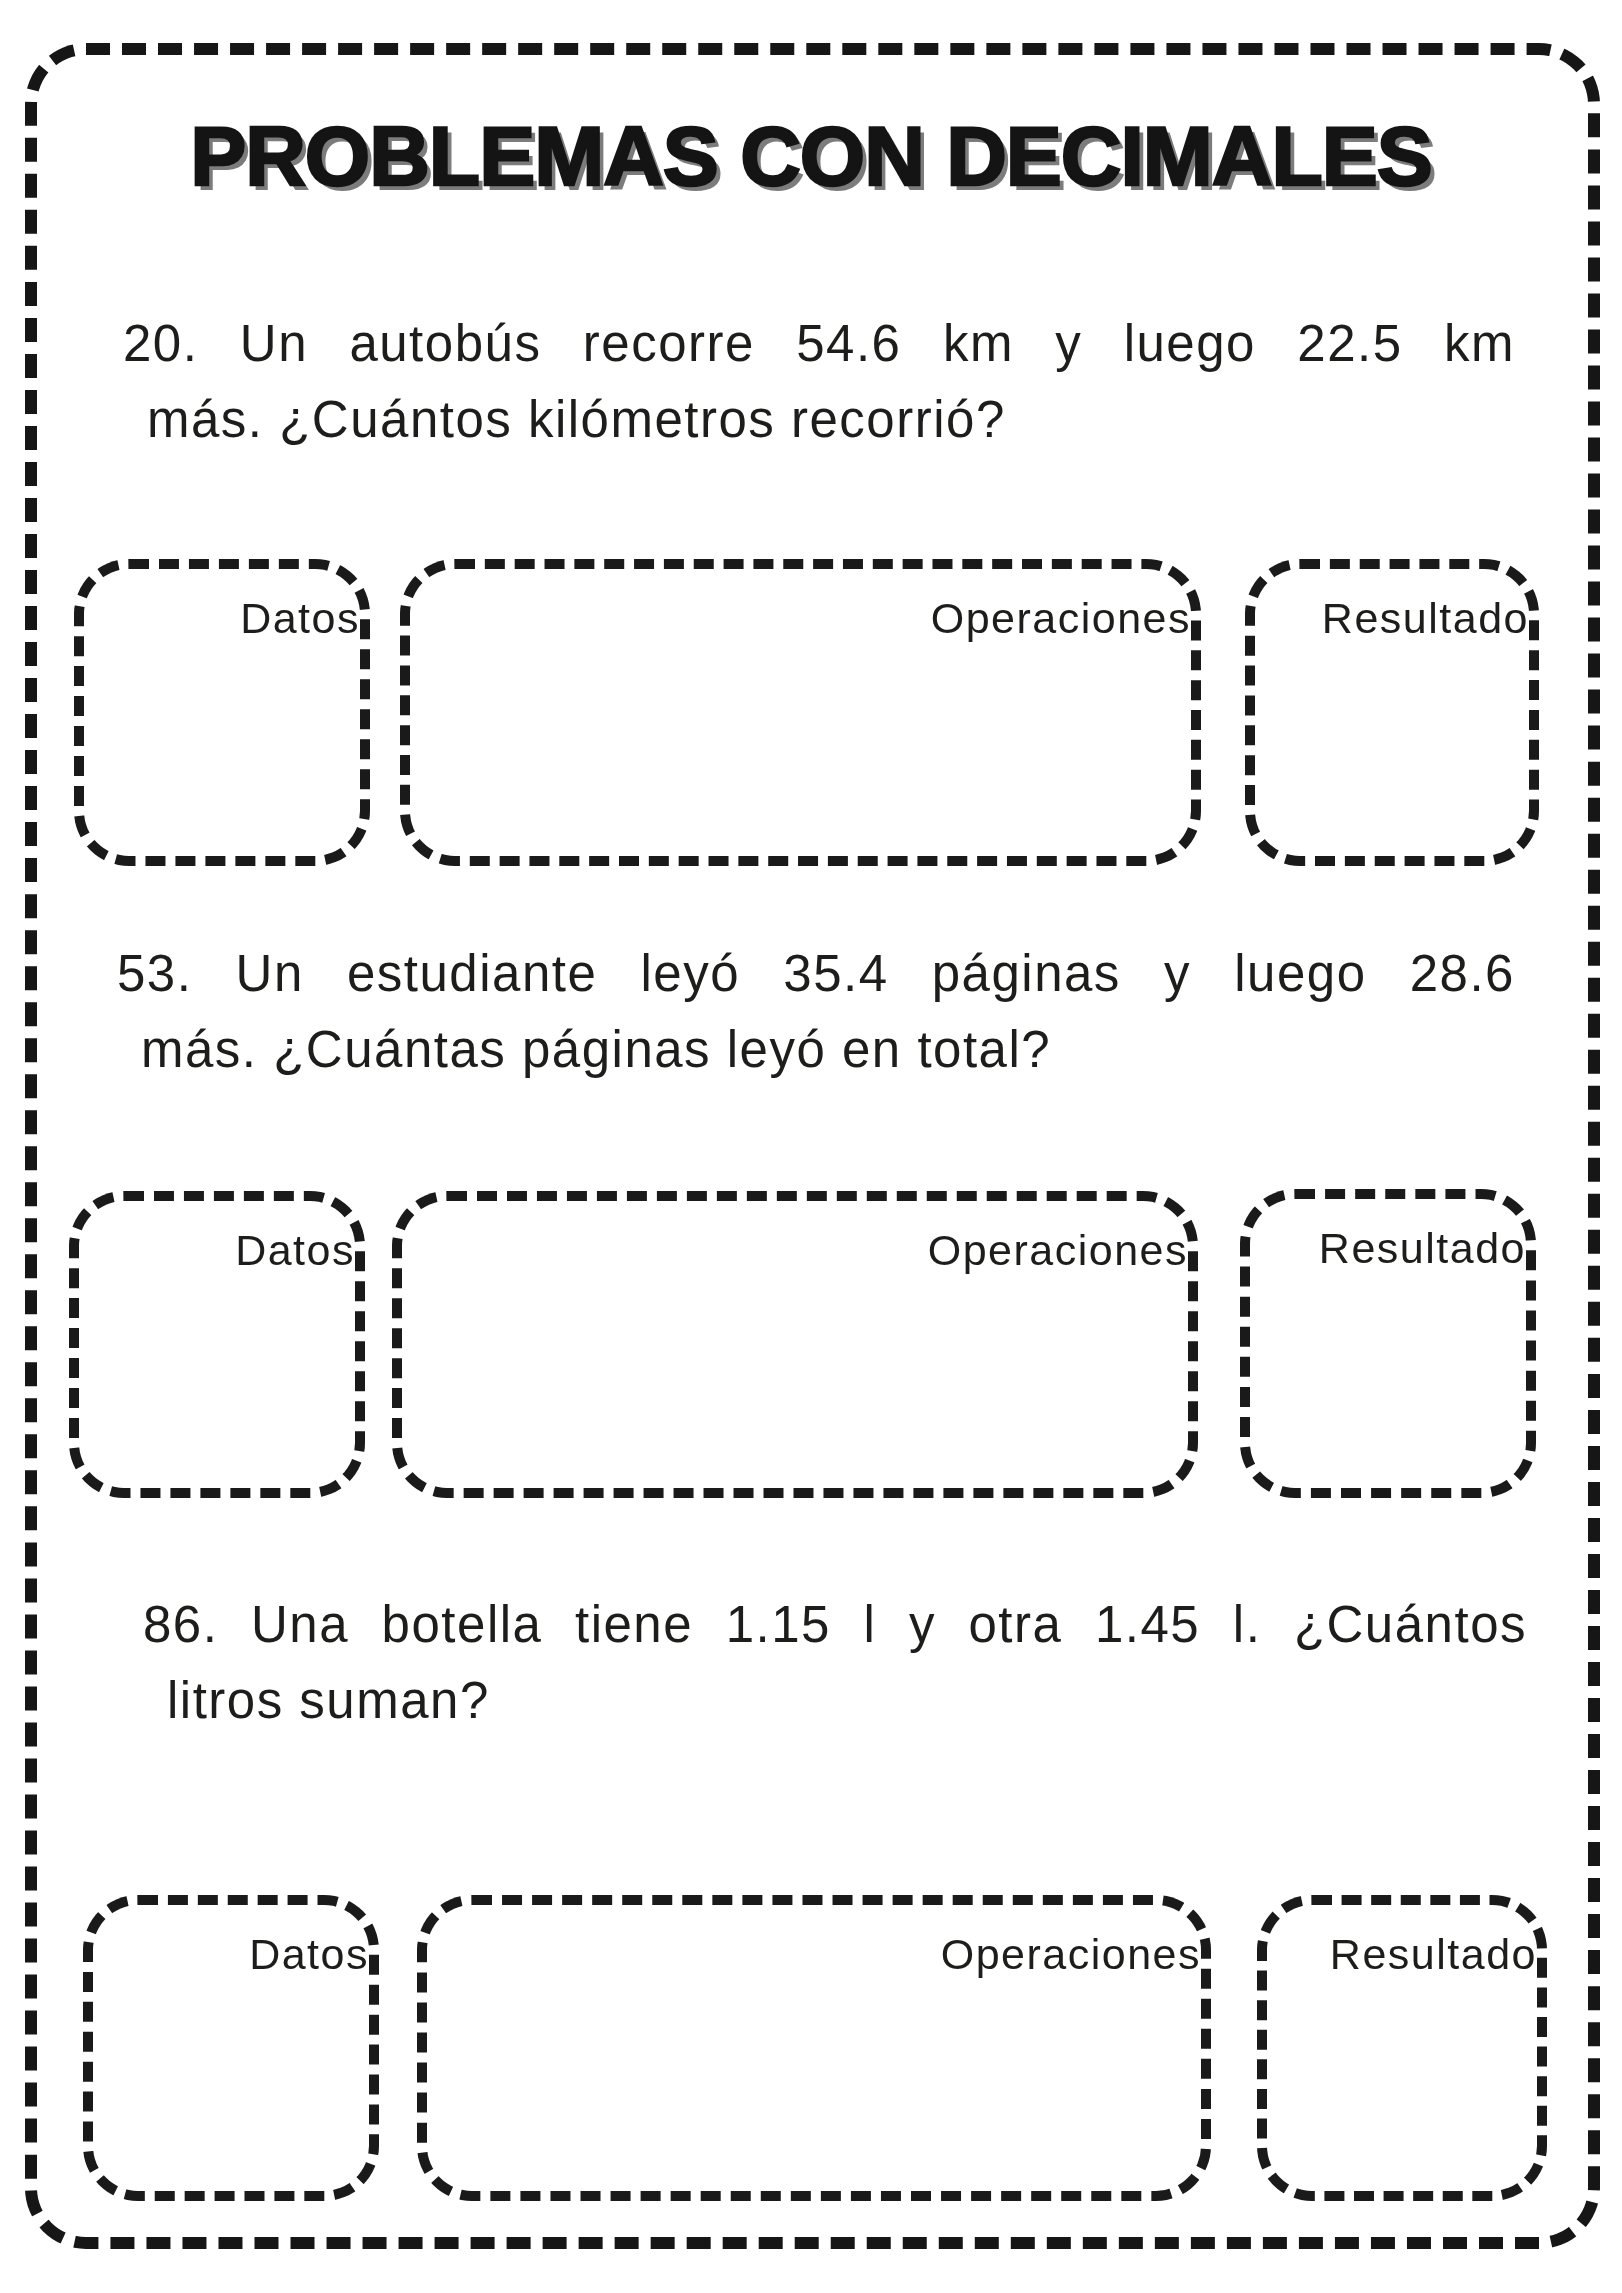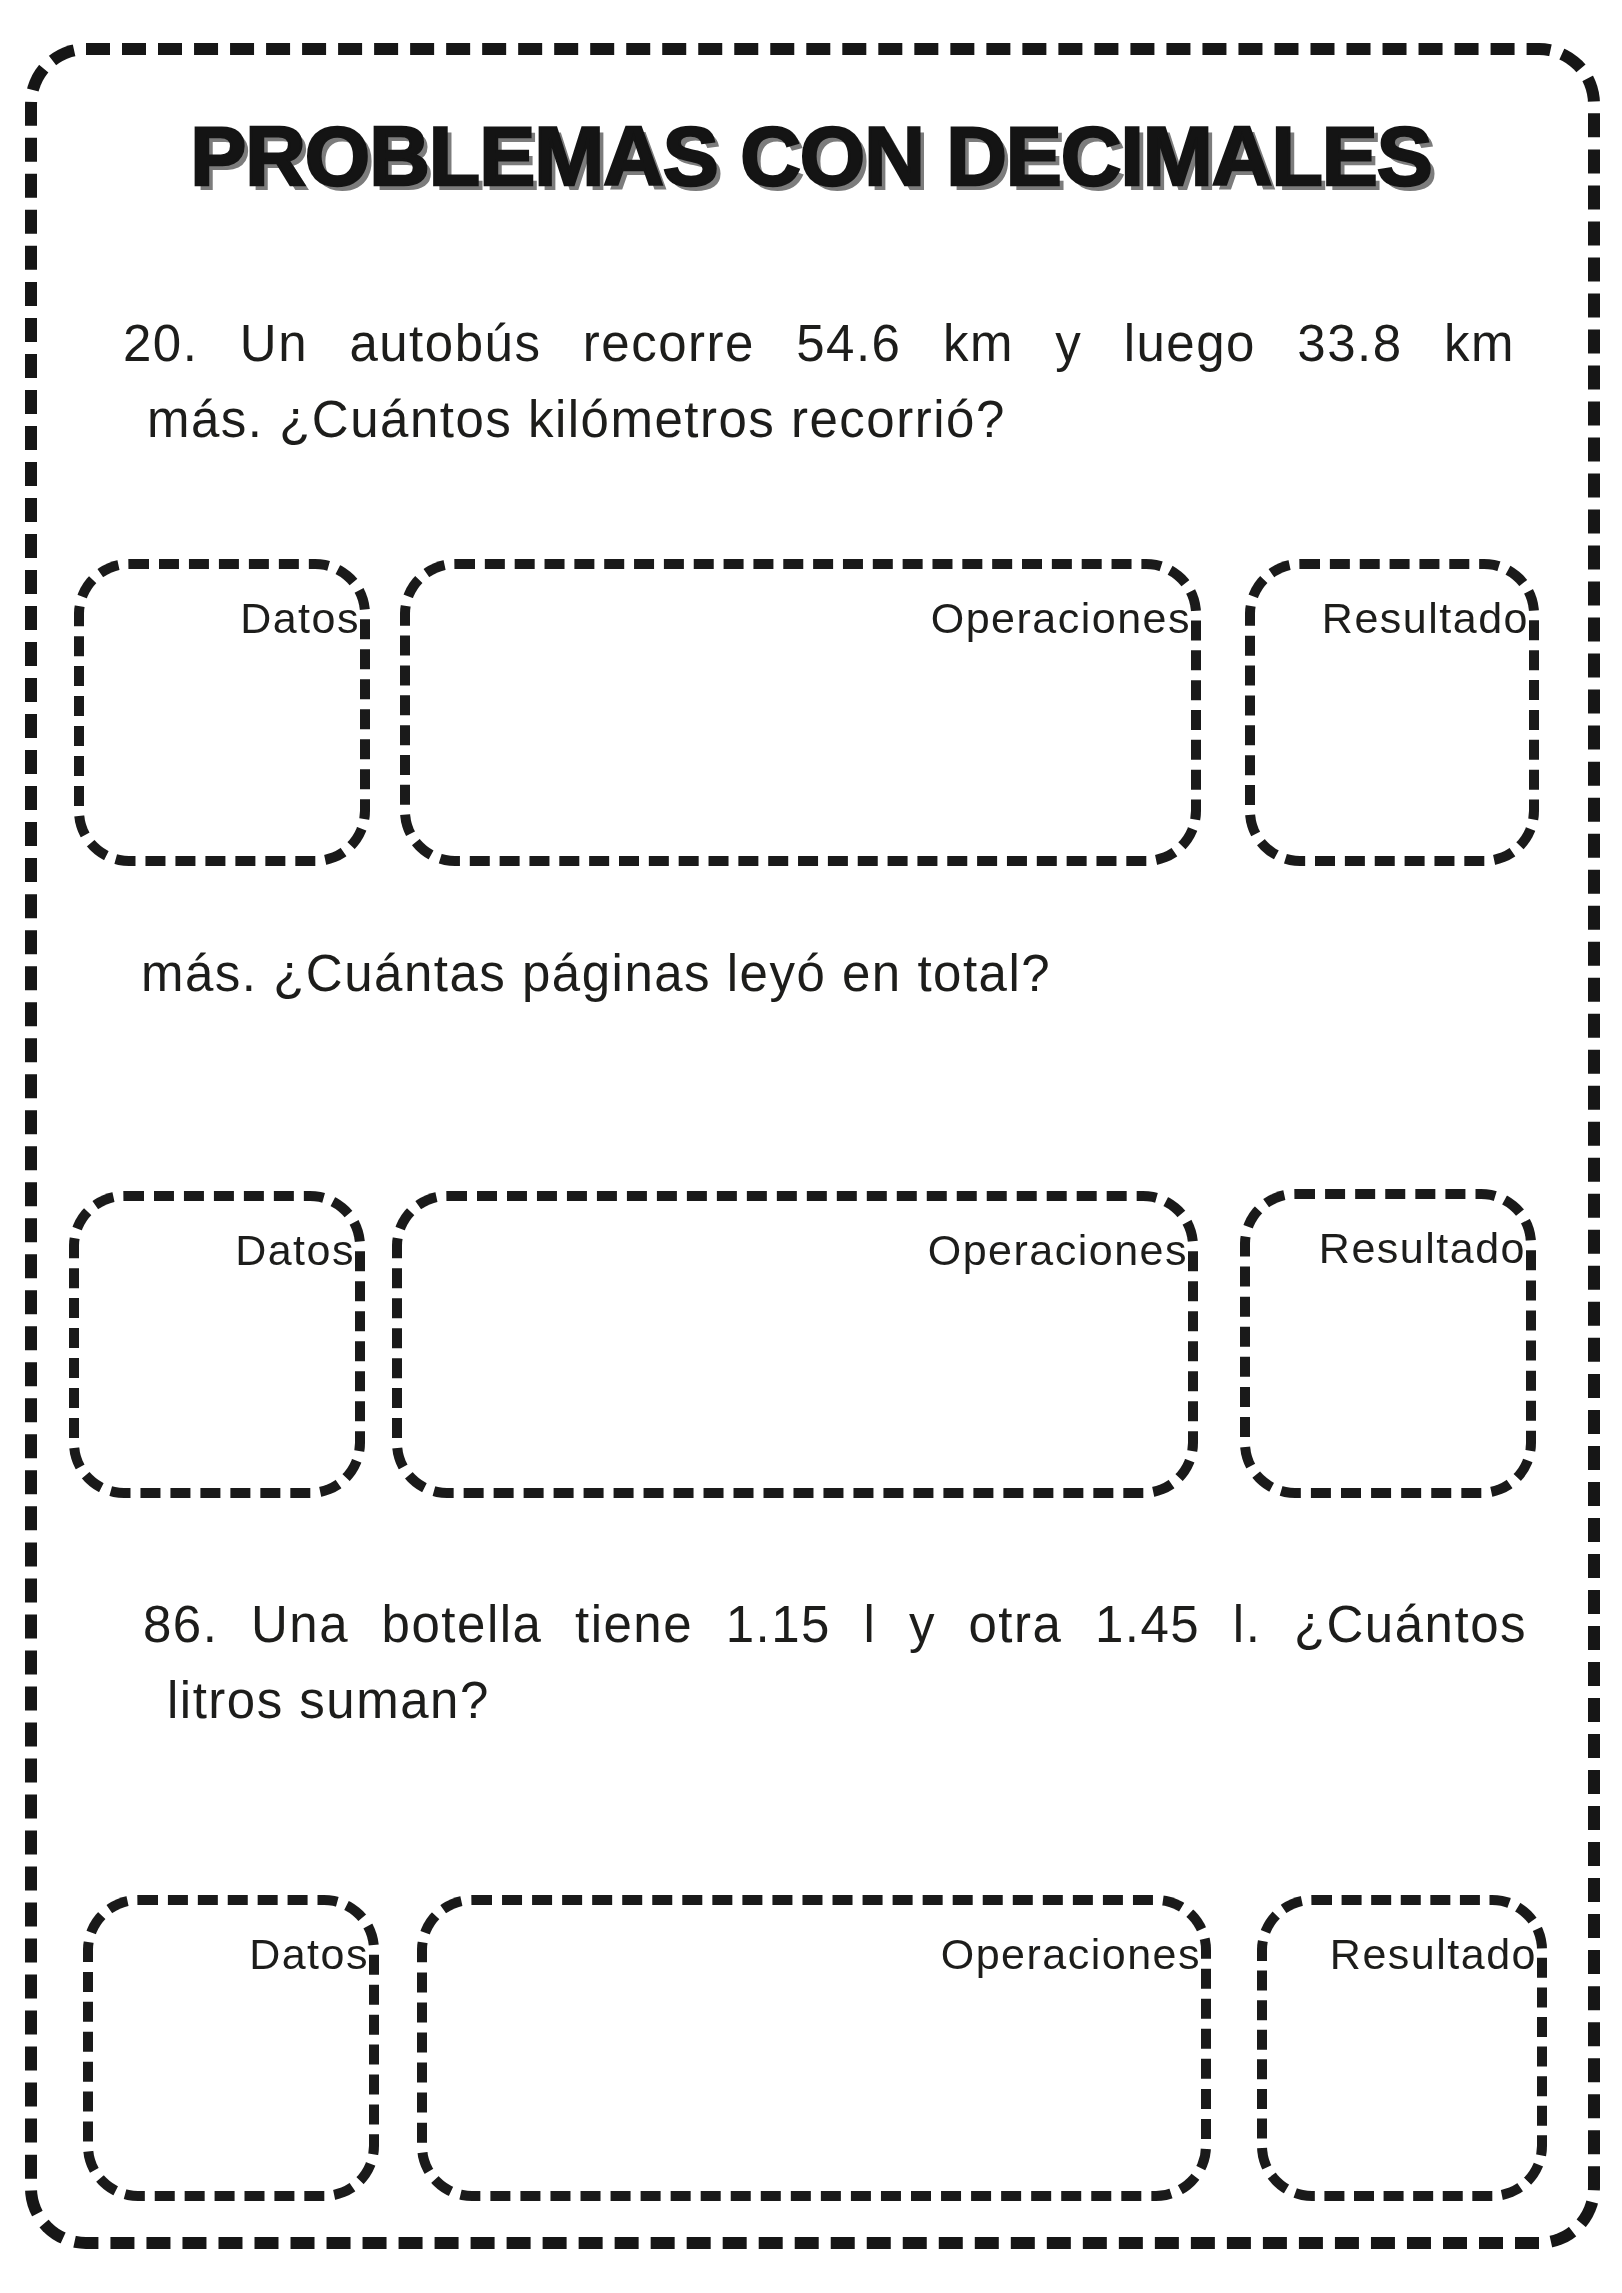--- a/index.html
+++ b/index.html
@@ -96,7 +96,7 @@
 <h1 class="title">PROBLEMAS CON DECIMALES</h1>
 
 <div class="ptext p1">
-  <div class="l1">20. Un autobús recorre 54.6 km y luego 33.8 km</div>
+  <div class="l1">20. Un autobús recorre 54.6 km y luego 22.5 km</div>
   <div class="l2">más. ¿Cuántos kilómetros recorrió?</div>
 </div>
 

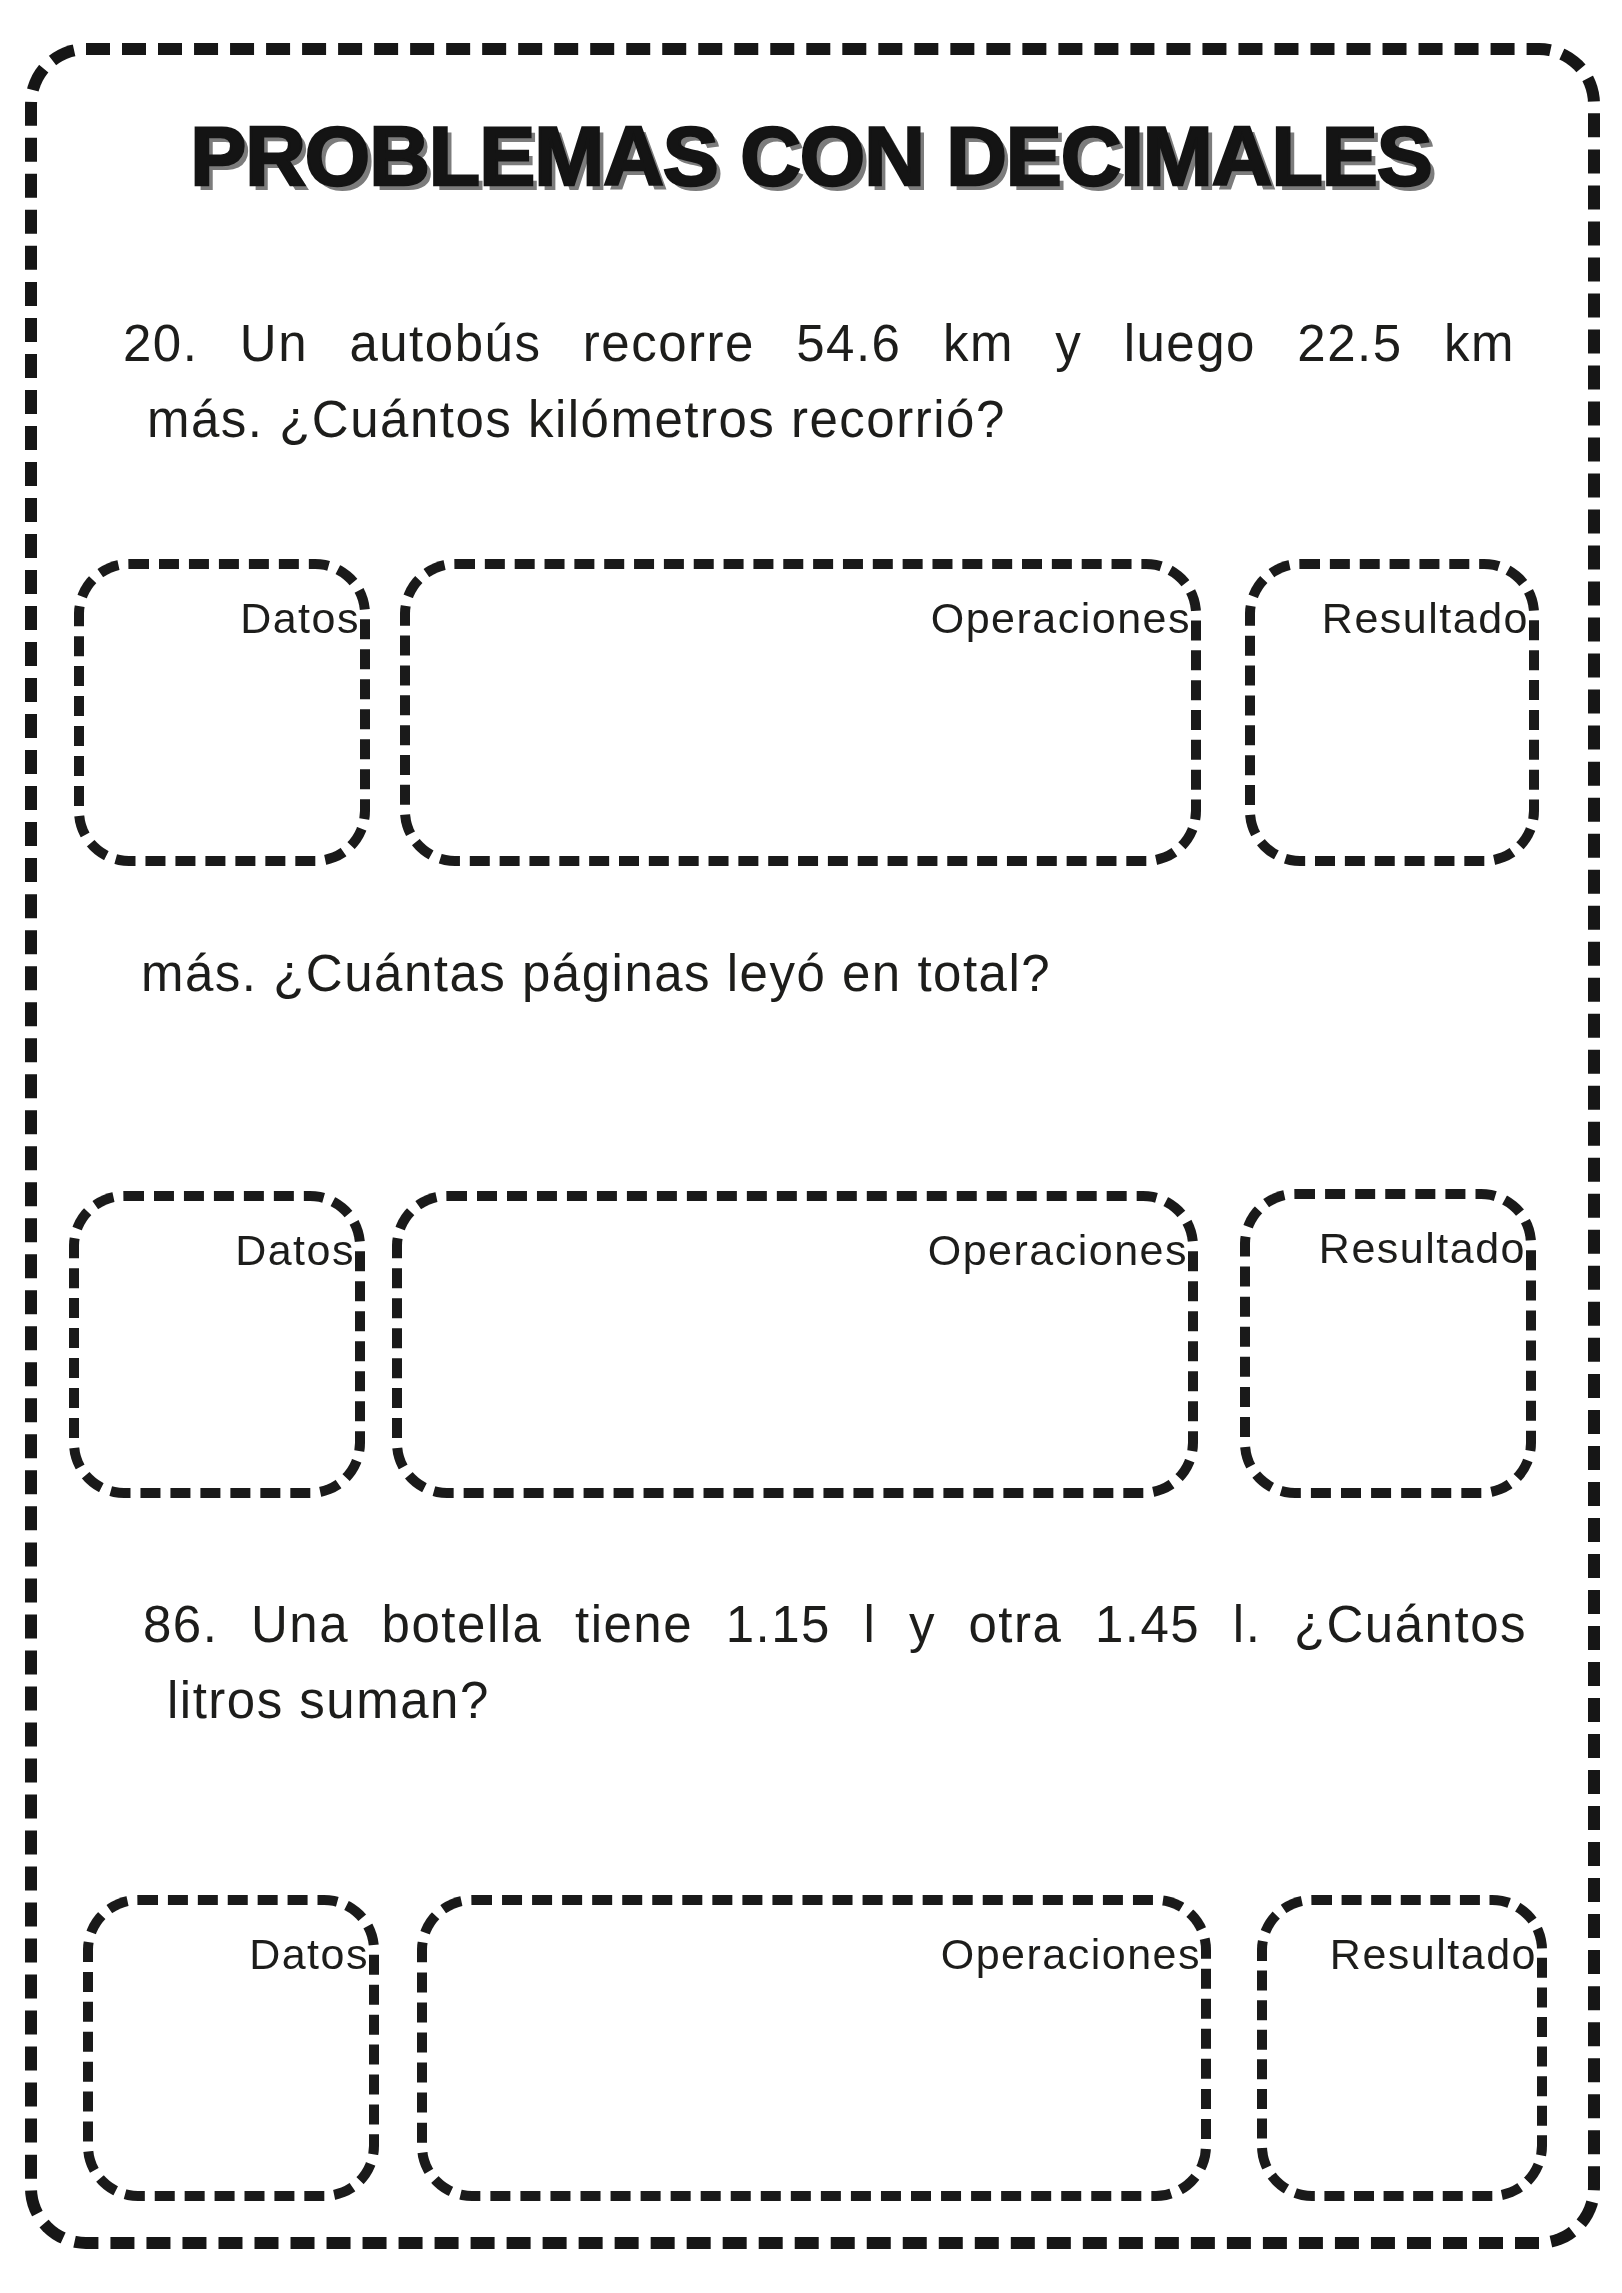--- a/index.html
+++ b/index.html
@@ -111,6 +111,7 @@
 </div>
 
 <div class="ptext p2">
+  <div class="l1">53. Un estudiante leyó 35.4 páginas y luego 28.6</div>
   <div class="l2">más. ¿Cuántas páginas leyó en total?</div>
 </div>
 

